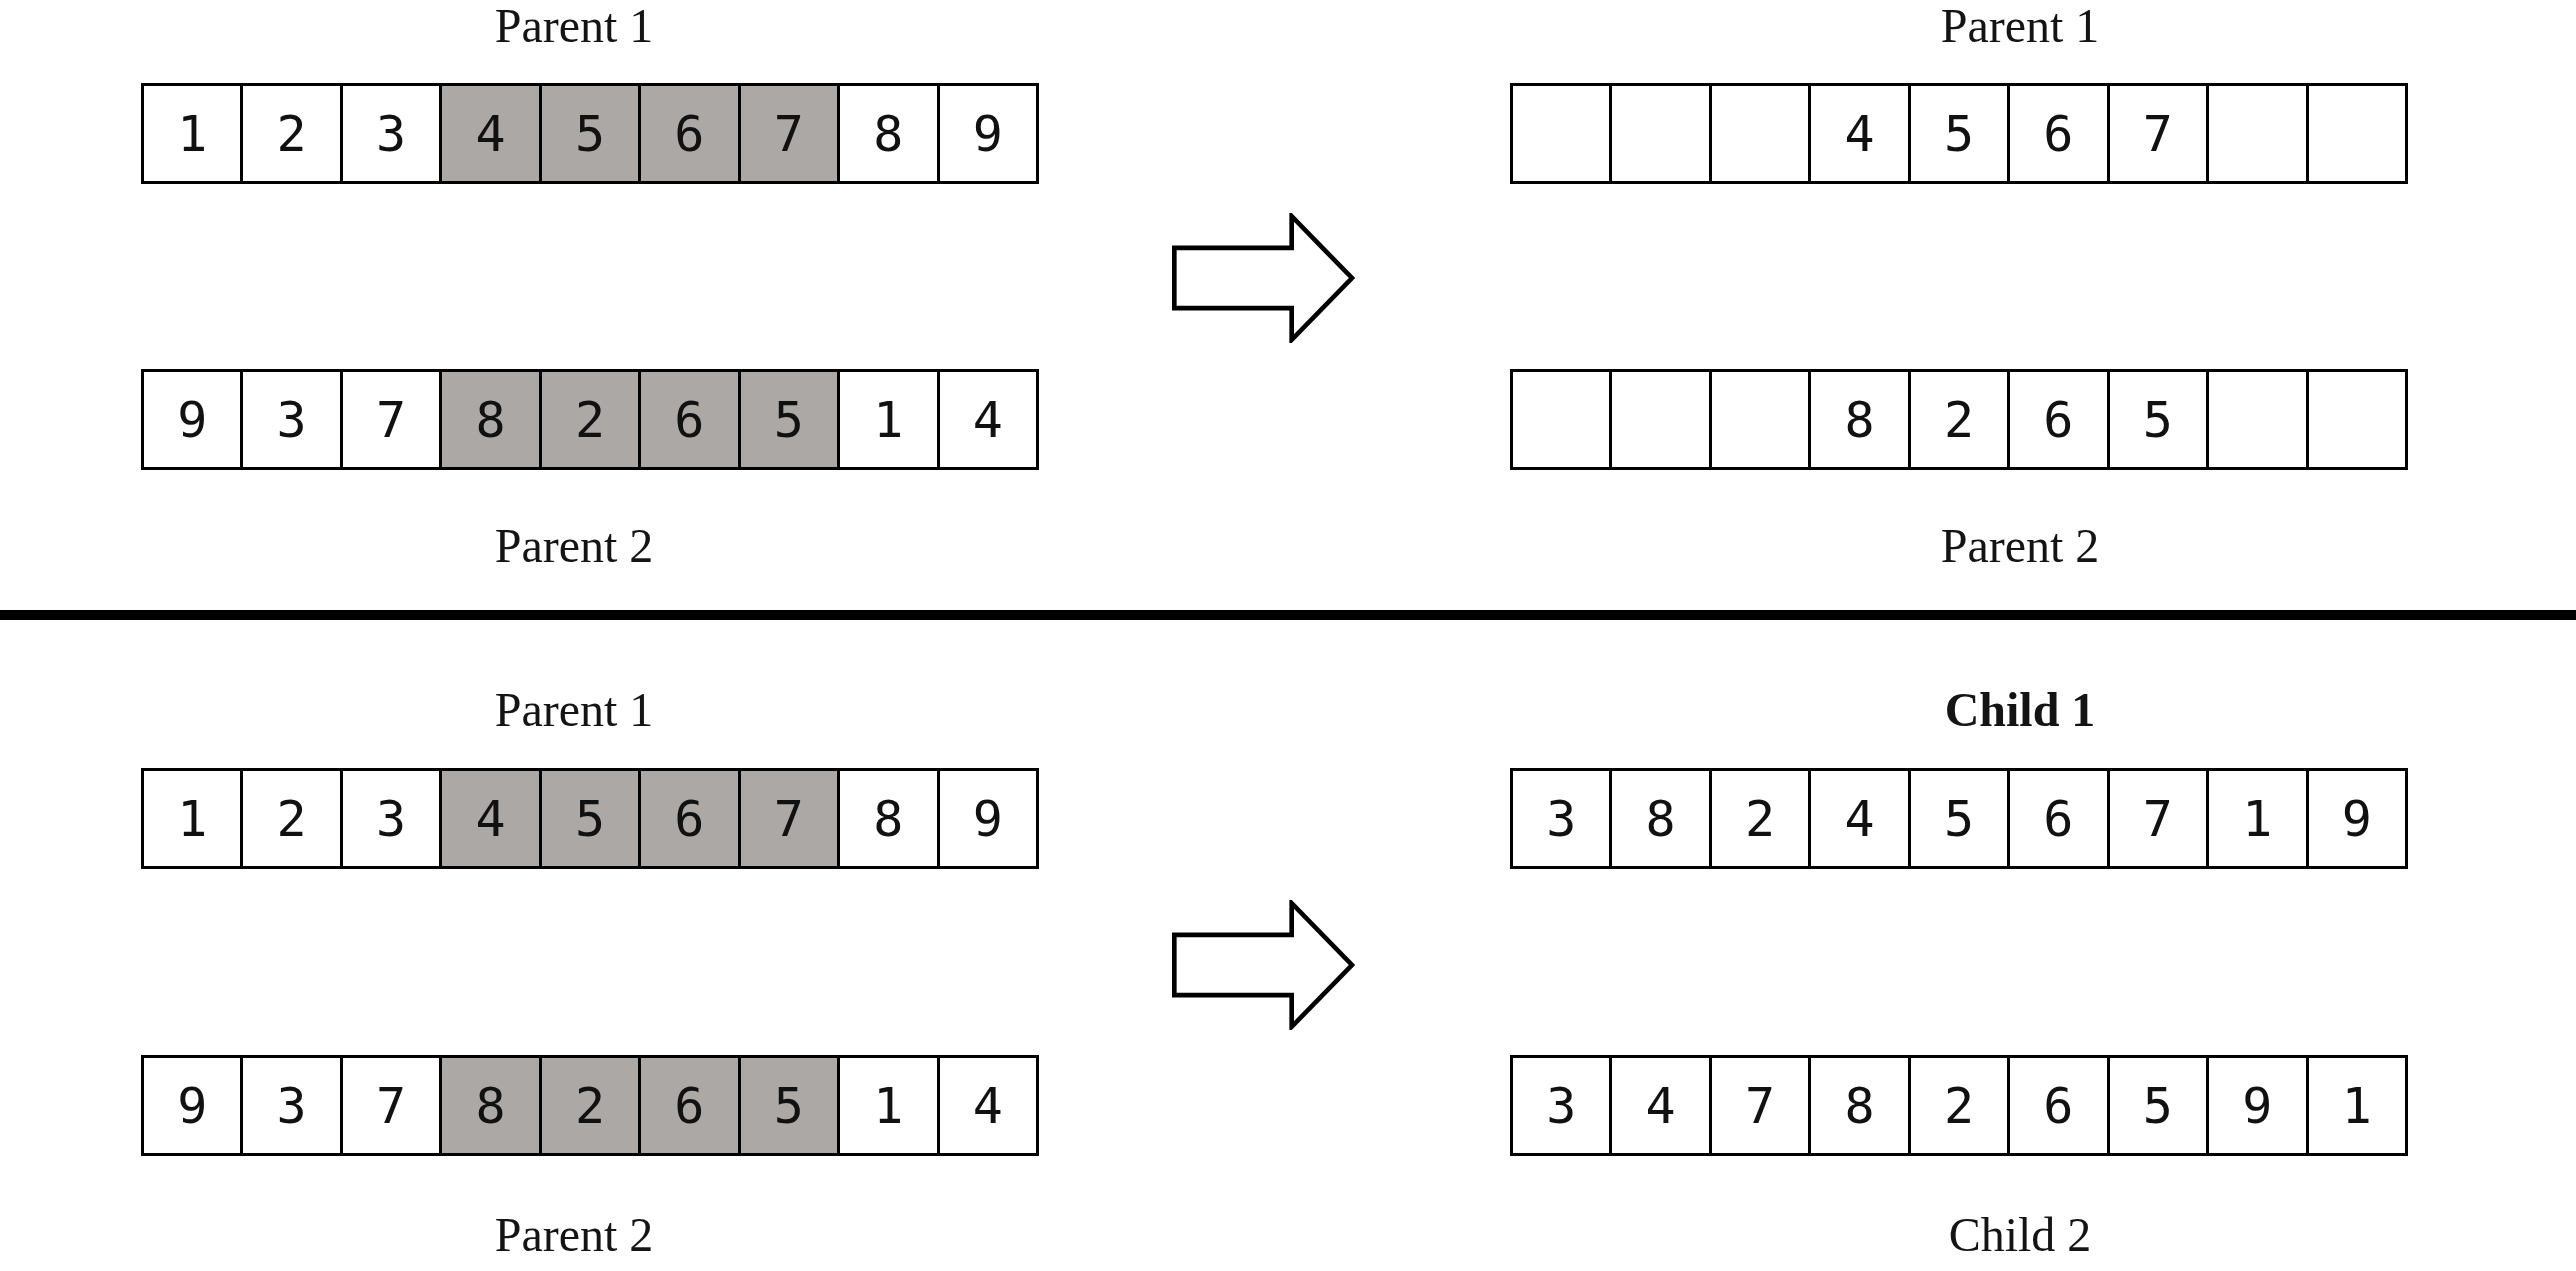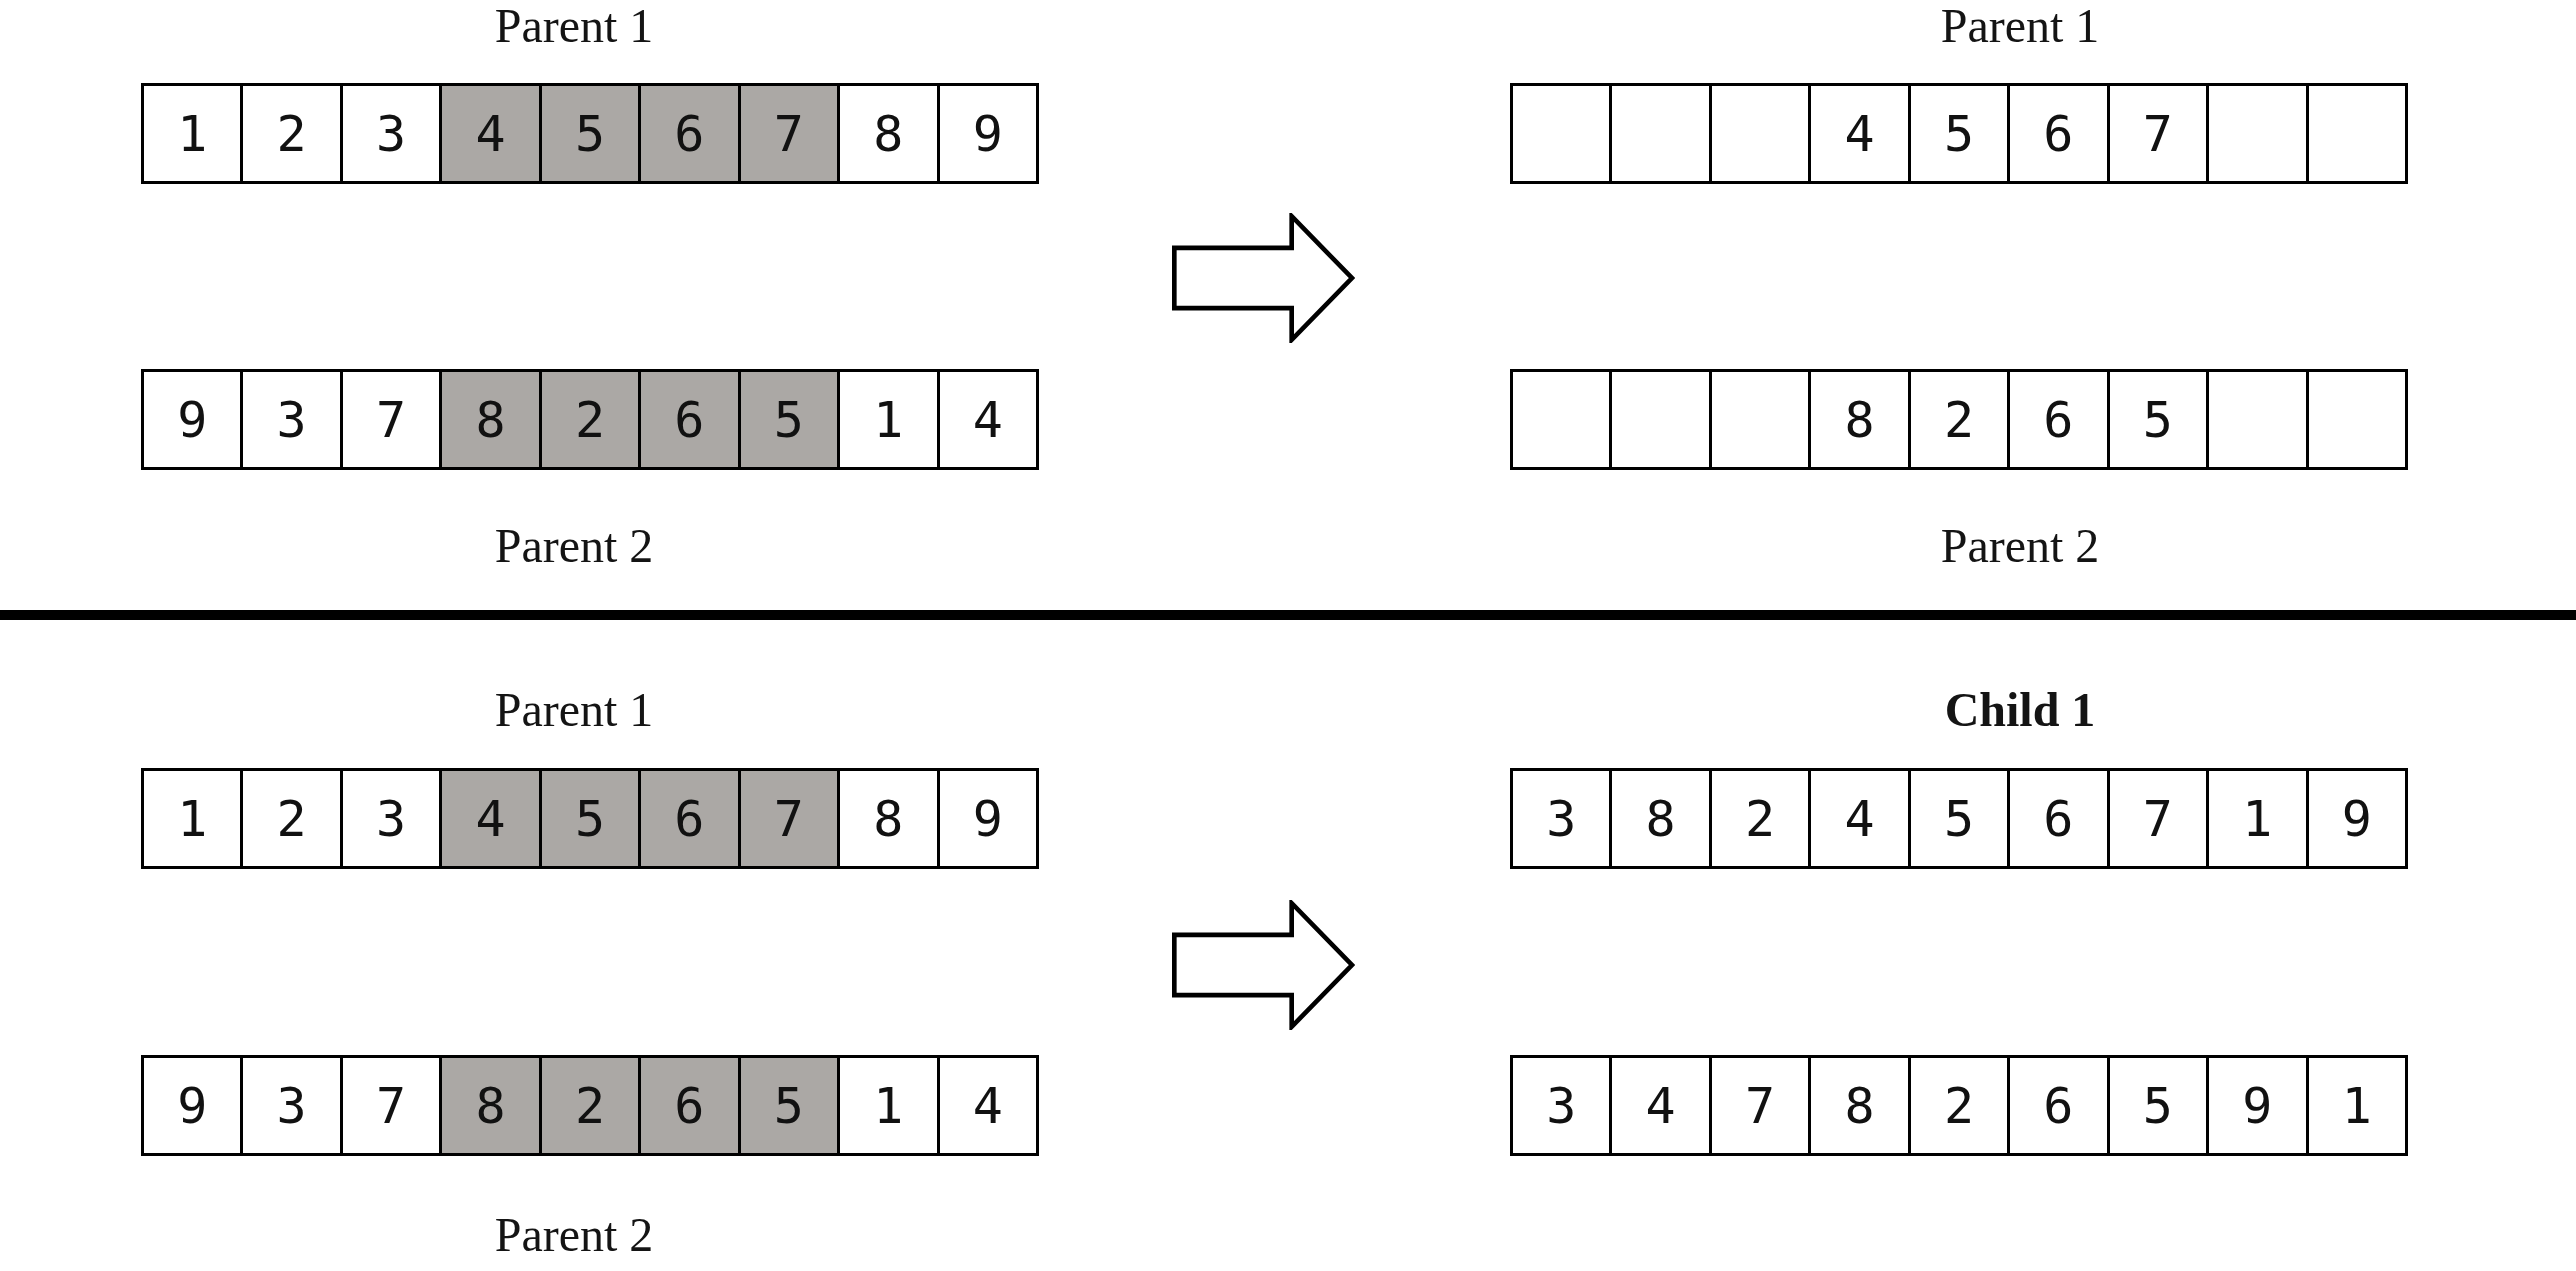--- a/index.html
+++ b/index.html
@@ -167,6 +167,7 @@
       <div class="chrom-cell">9</div>
       <div class="chrom-cell">1</div>
     </div>
+    <div class="panel-label" style="left: 1571px; top: 1206px;">Child 2</div>
     <div class="arrow-wrap" style="left: 1172px; top: 900px;"><svg width="183" height="130" viewBox="0 0 237 168">
         <polygon points="3,45 155,45 155,4 233,84 155,164 155,123 3,123" fill="#ffffff" stroke="#000000" stroke-width="6" stroke-linejoin="miter"></polygon>
       </svg></div>

